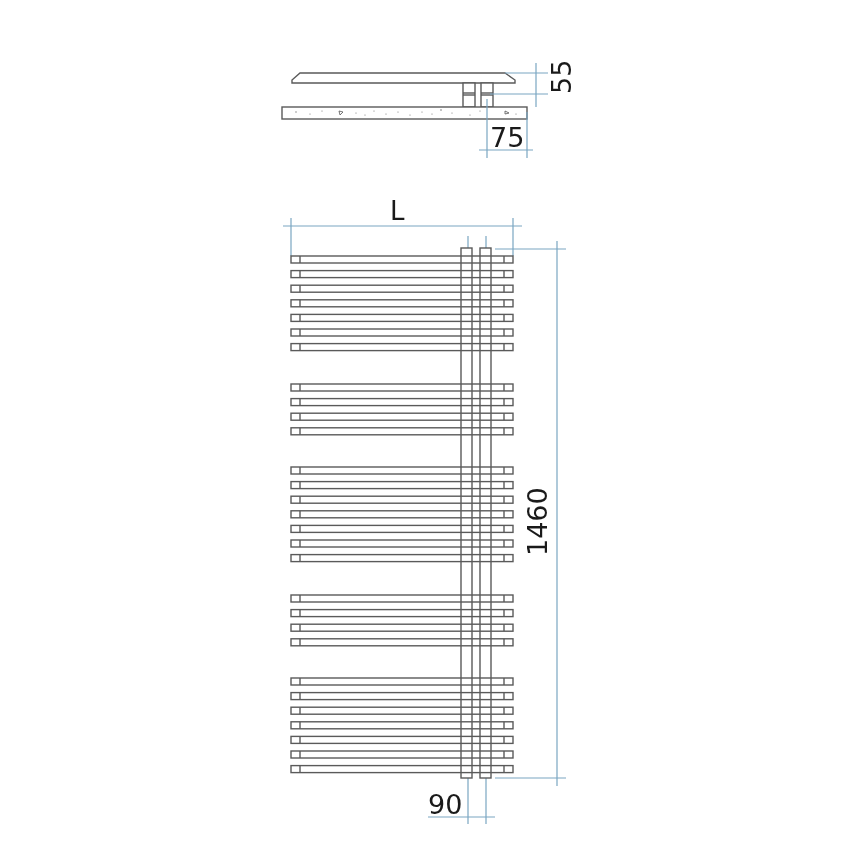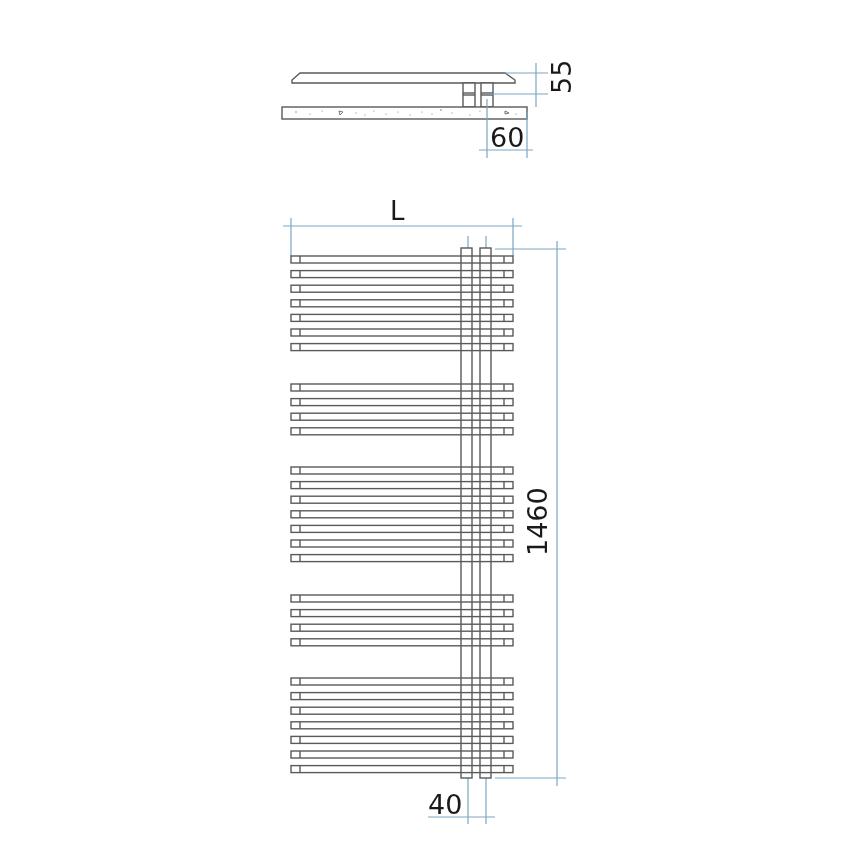--- a/index.html
+++ b/index.html
@@ -284,7 +284,7 @@
 </svg>
 
 <div class="dimtext" id="lbl-55">55</div>
-<div class="dimtext" id="lbl-75">60</div>
+<div class="dimtext" id="lbl-75">75</div>
 <div class="dimtext" id="lbl-L">L</div>
 <div class="dimtext" id="lbl-1460">1460</div>
 <div class="dimtext" id="lbl-50">40</div>

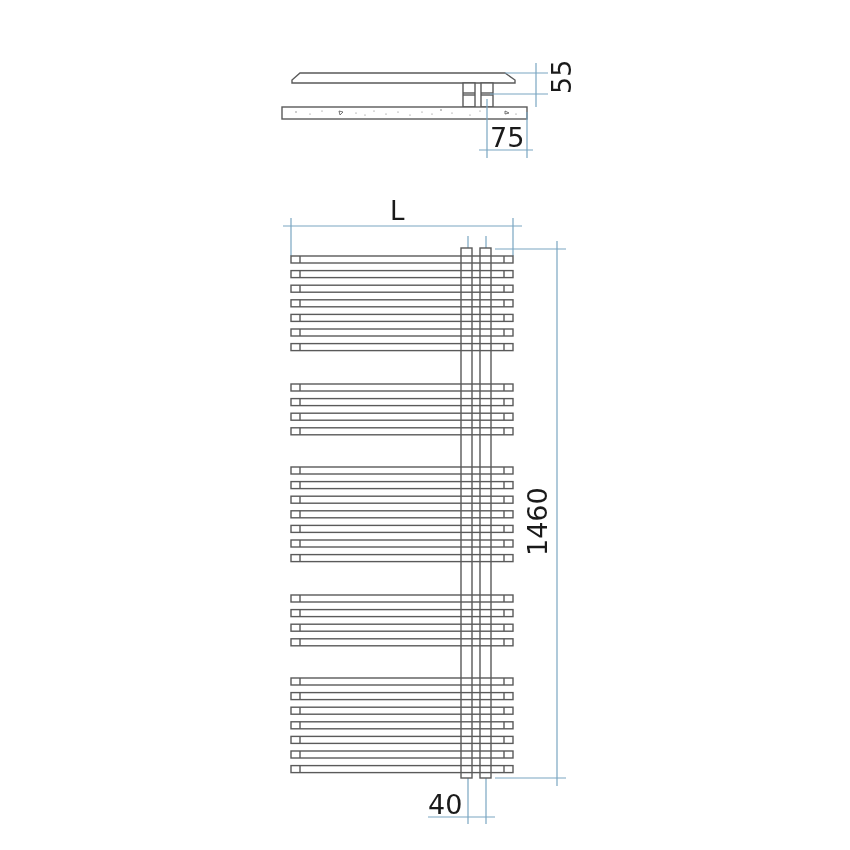--- a/index.html
+++ b/index.html
@@ -287,6 +287,6 @@
 <div class="dimtext" id="lbl-75">75</div>
 <div class="dimtext" id="lbl-L">L</div>
 <div class="dimtext" id="lbl-1460">1460</div>
-<div class="dimtext" id="lbl-50">40</div>
+<div class="dimtext" id="lbl-50">90</div>
 
 </body></html>

